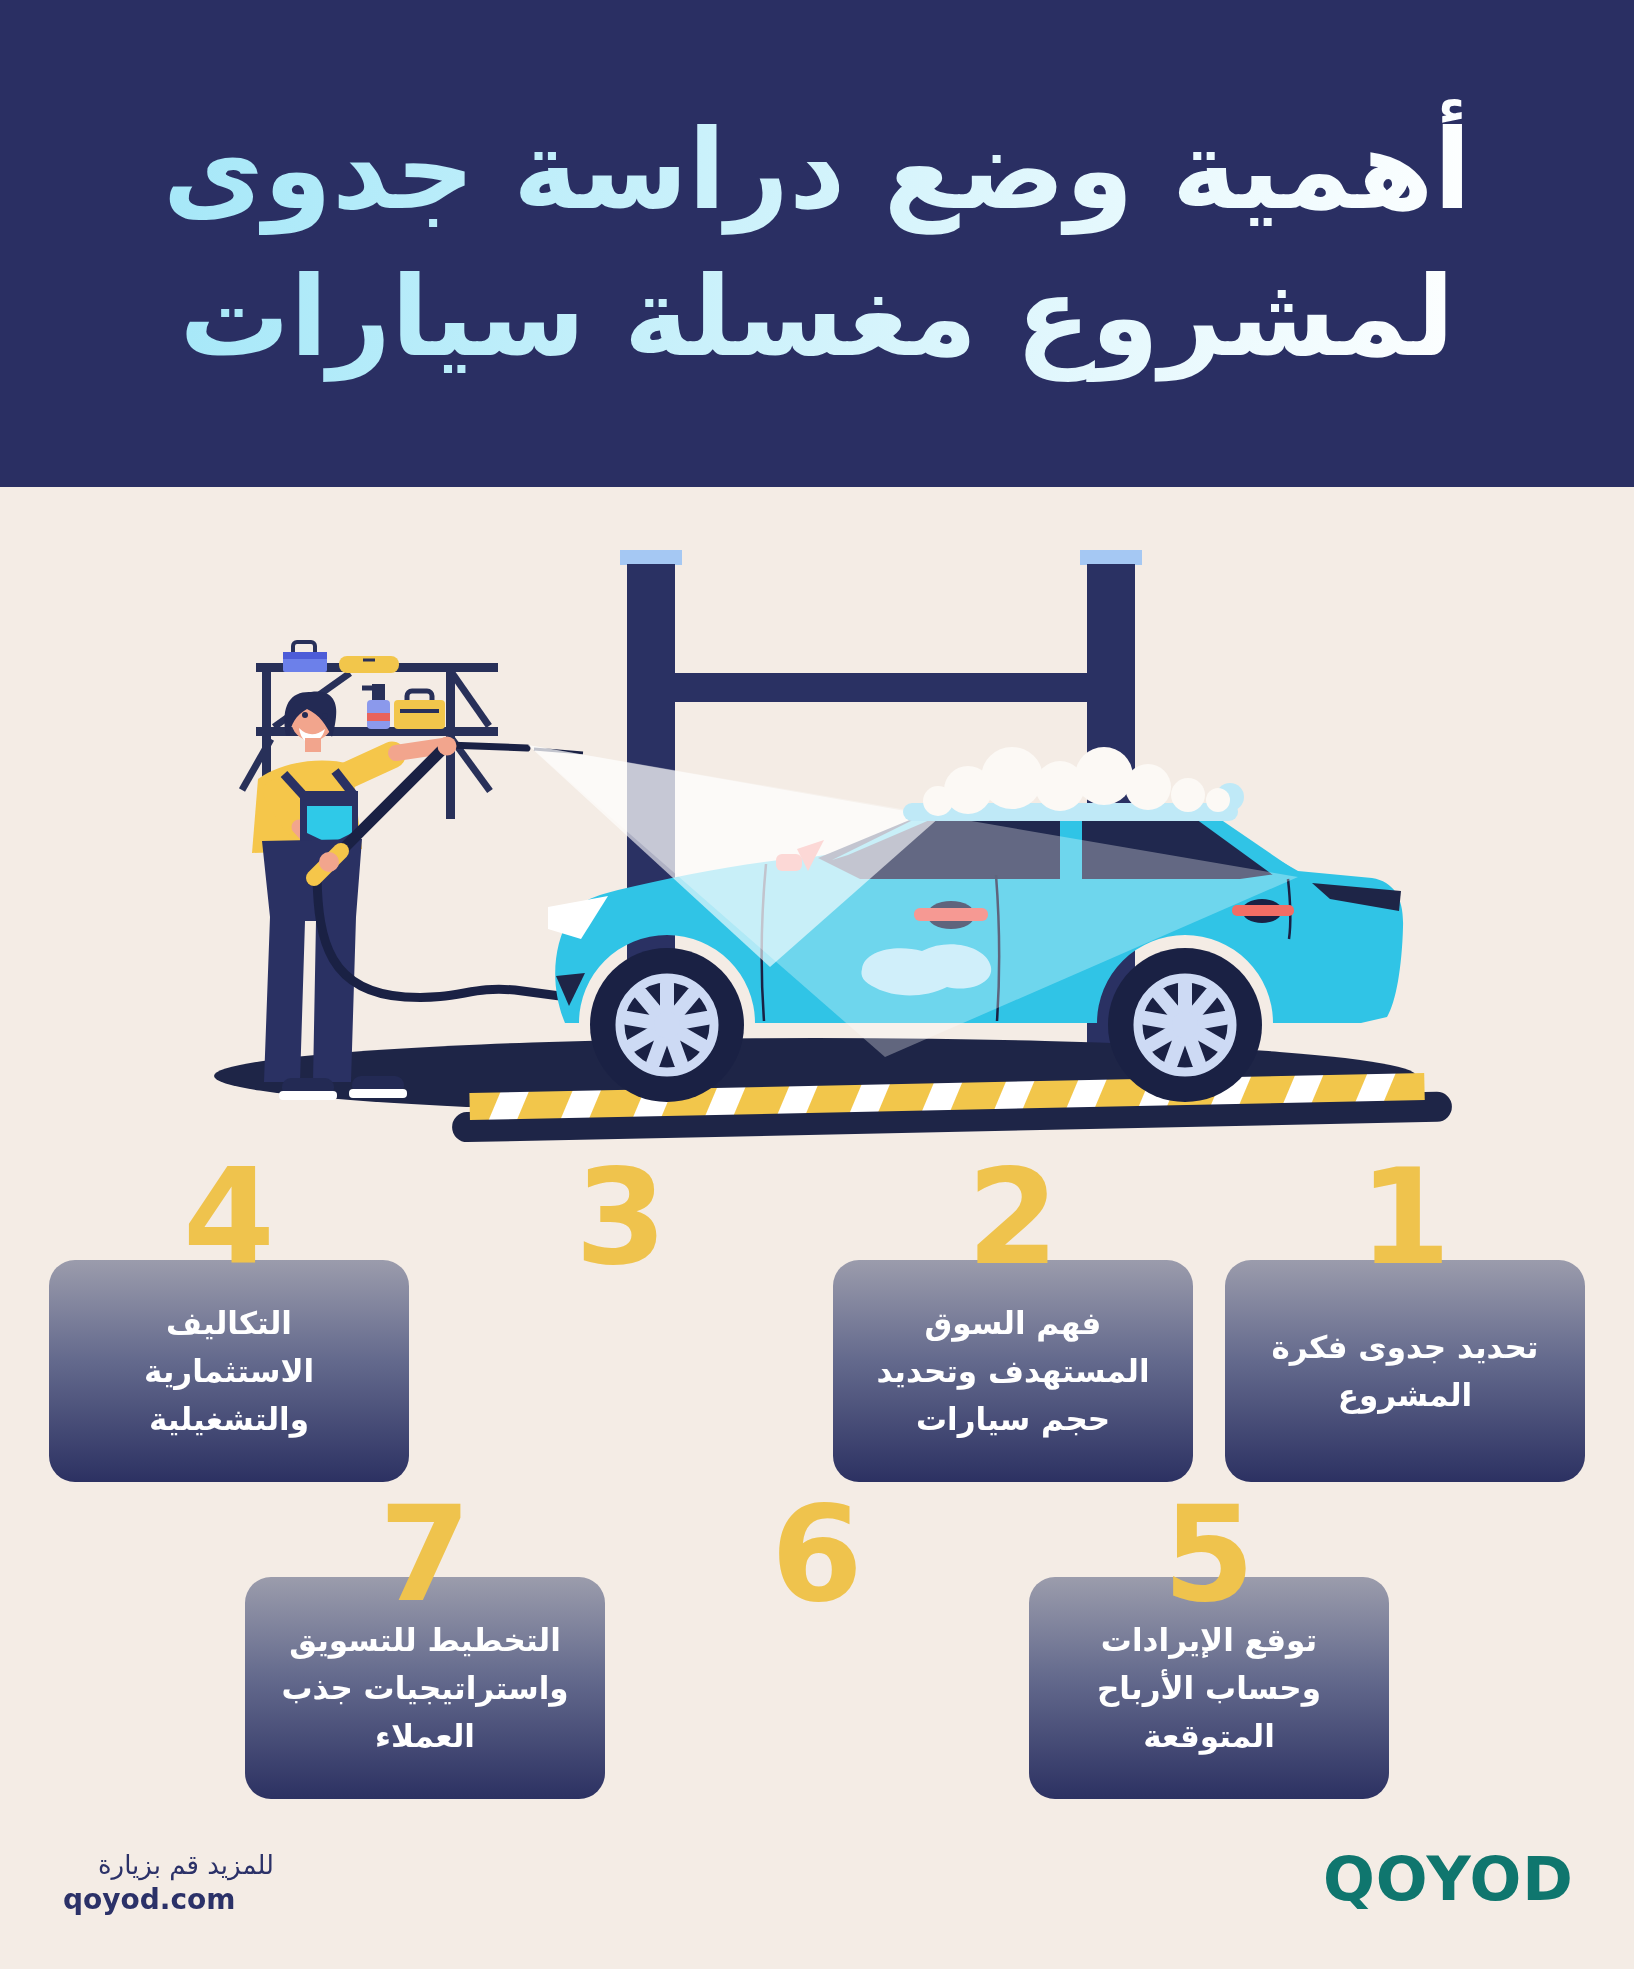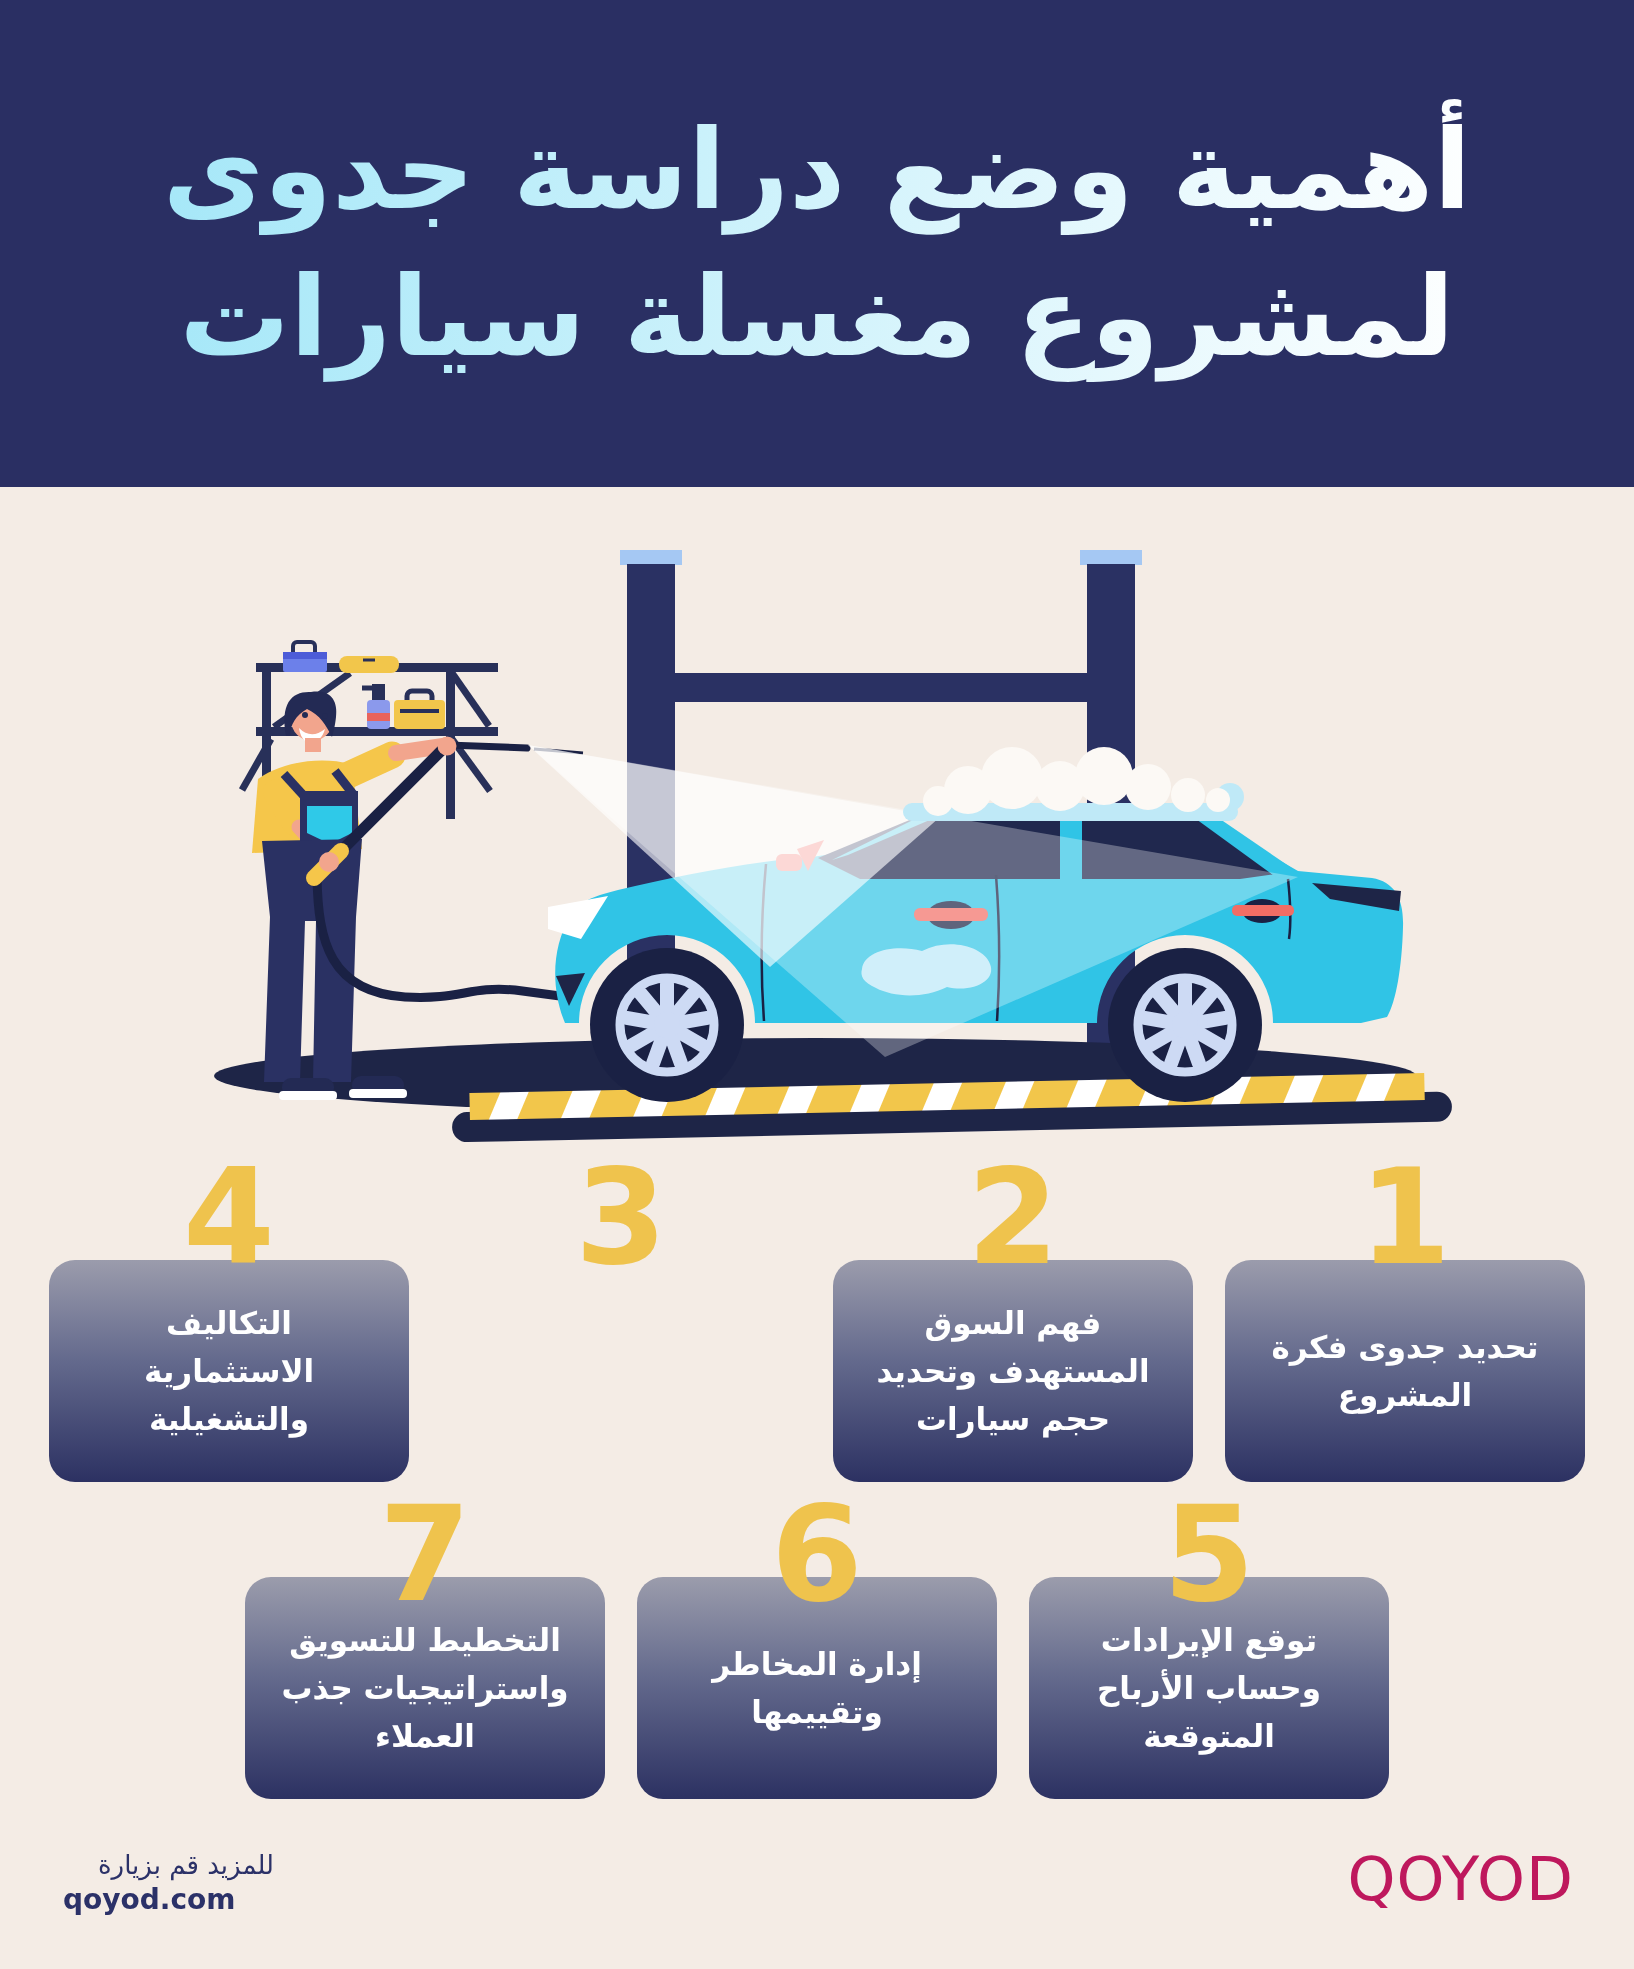--- a/index.html
+++ b/index.html
@@ -239,9 +239,6 @@
   </div>
   <div class="step">
     <div class="step-number">6</div>
-    <div class="step-card">
-      <div class="step-text">إدارة المخاطر وتقييمها</div>
-    </div>
   </div>
   <div class="step">
     <div class="step-number">7</div>

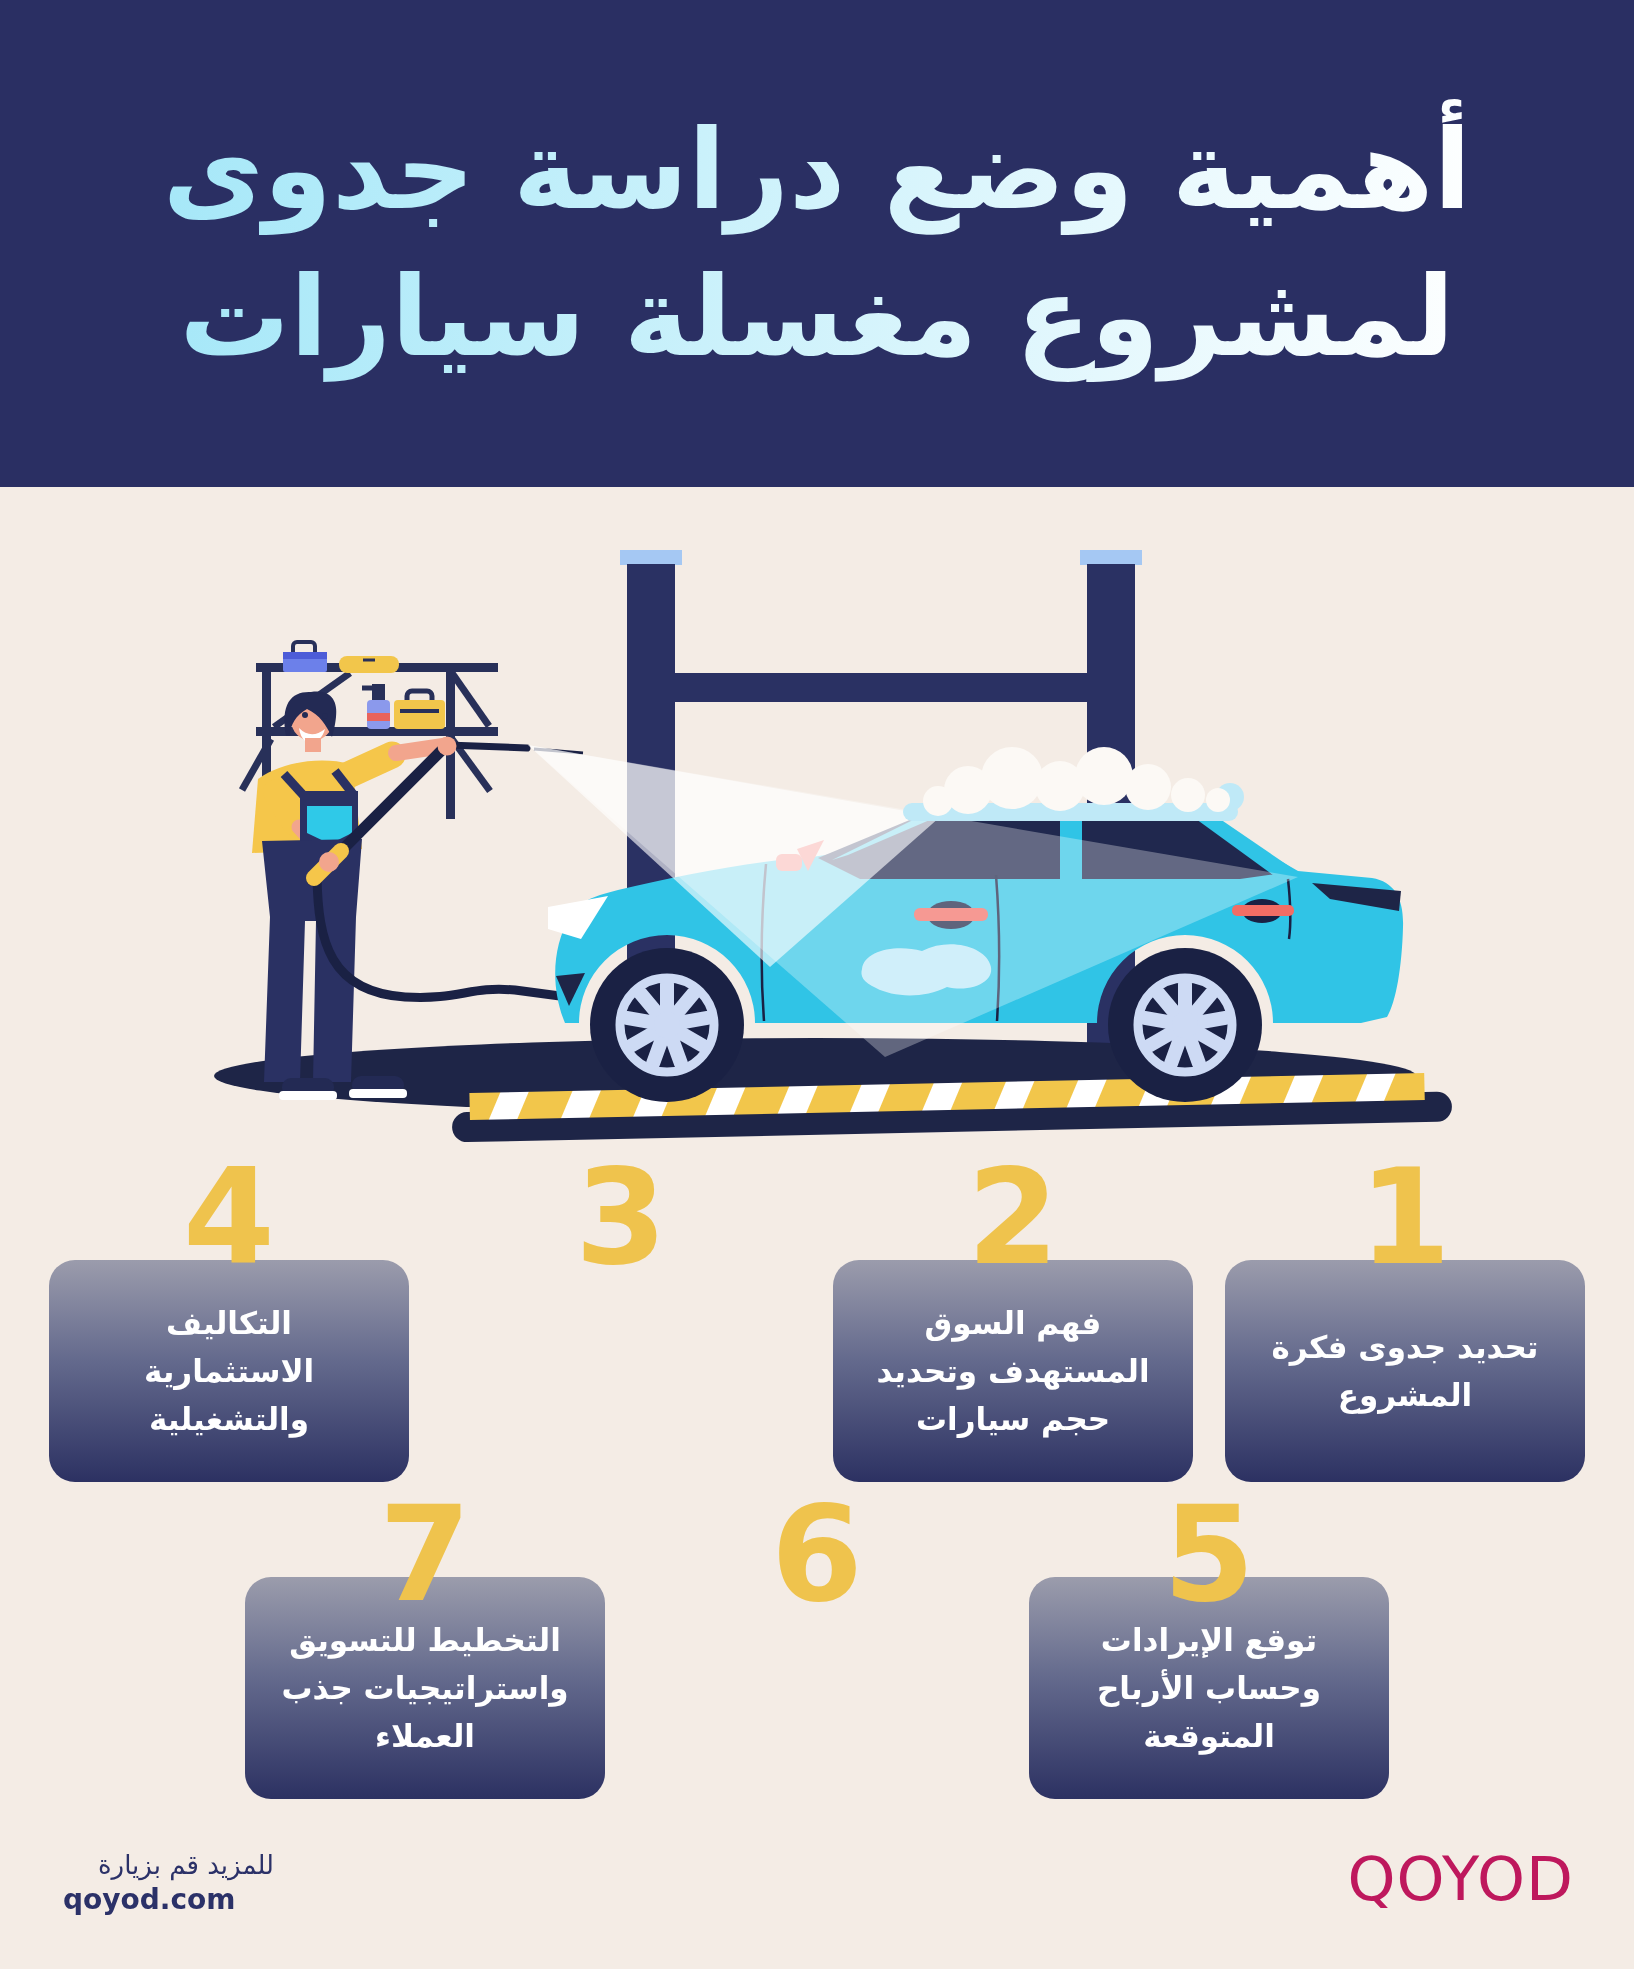--- a/index.html
+++ b/index.html
@@ -54,7 +54,7 @@
   .website-url{font-size:28px;font-weight:600;margin-top:3px;}
   .brand-logo{
     position:absolute;right:60px;top:1843px;
-    font-size:61px;font-weight:400;color:#be185d;letter-spacing:1px;
+    font-size:61px;font-weight:700;color:#0f766e;letter-spacing:1px;
   }
 </style>
 </head>

